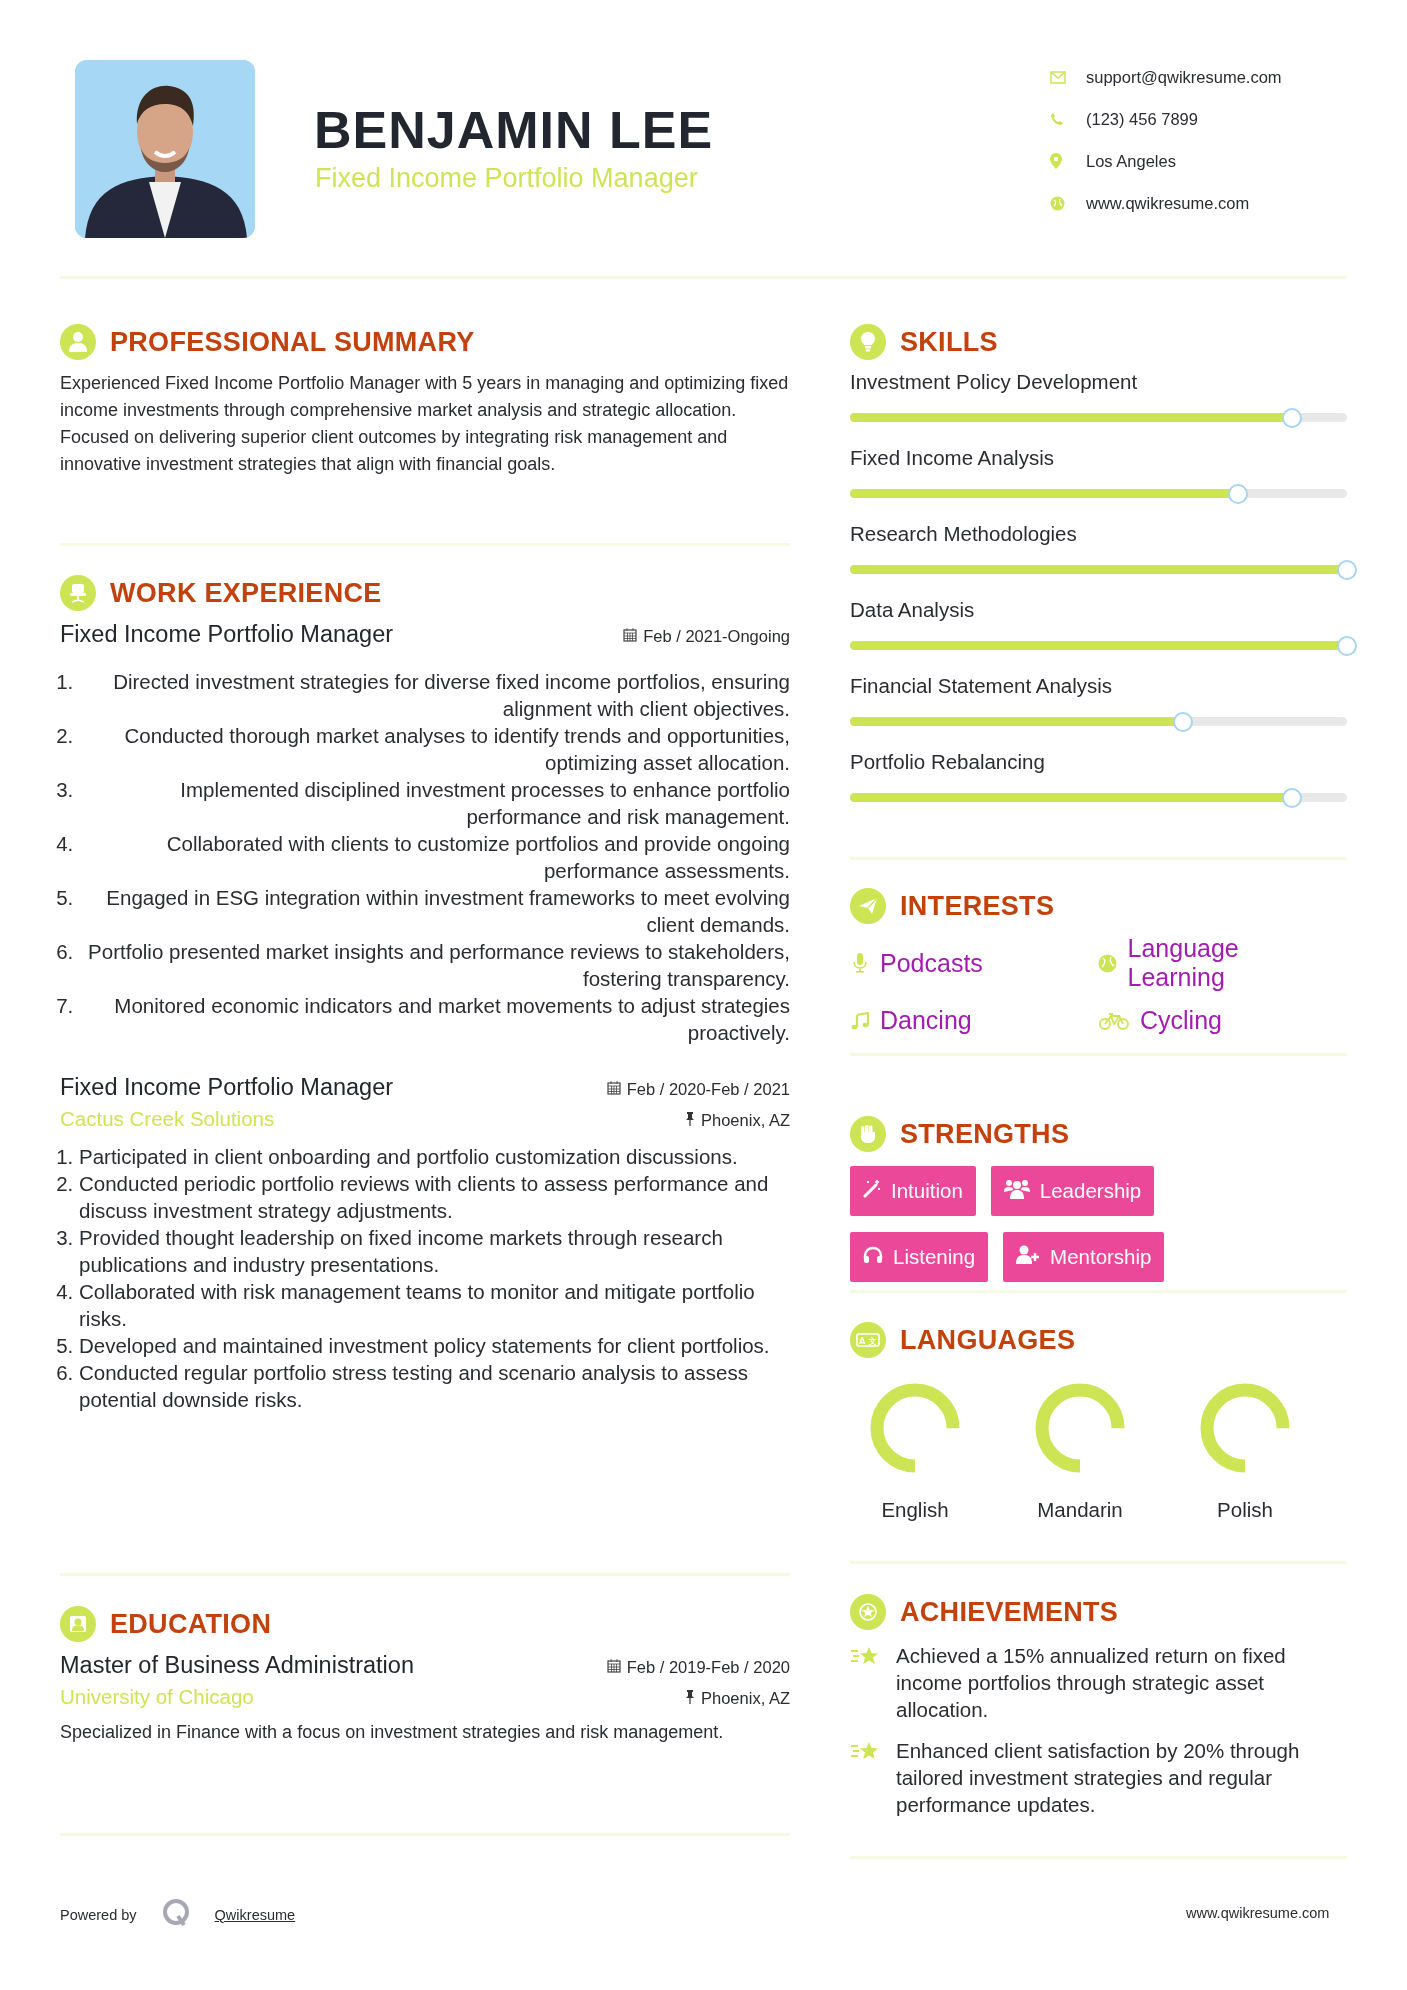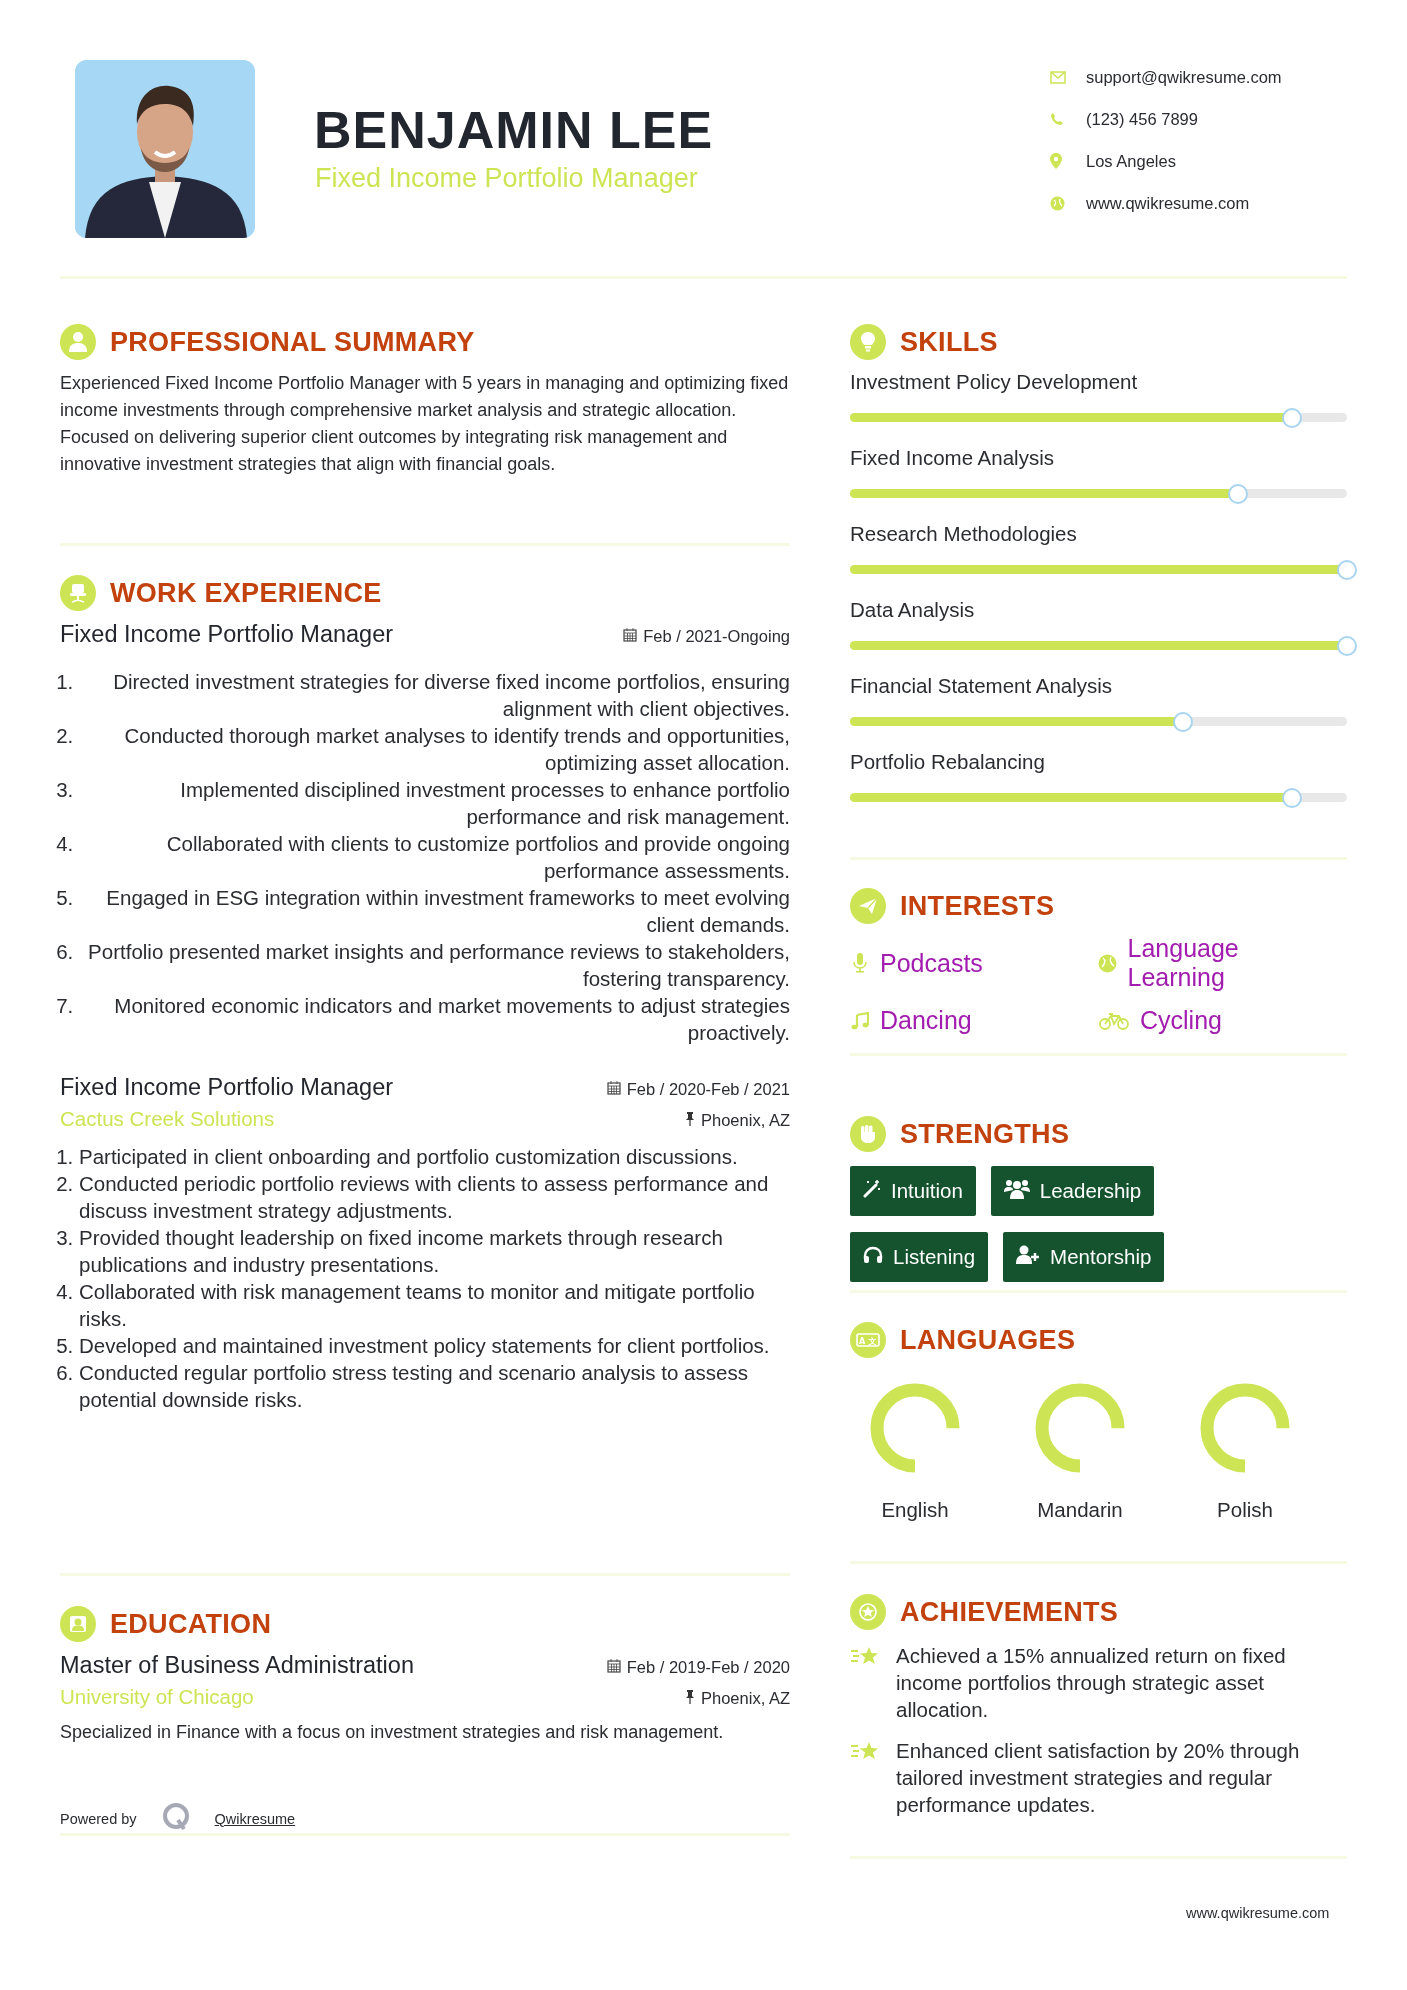--- a/index.html
+++ b/index.html
@@ -41,7 +41,7 @@
 
   
   .chips { display: flex; flex-wrap: wrap; gap: 16px 15px; width: 420px; }
-  .chip { display: inline-flex; align-items: center; gap: 10px; height: 50px; padding: 0 13px; background: #14532d; color: #ffffff; font-size: 20.5px; border-radius: 2px; }
+  .chip { display: inline-flex; align-items: center; gap: 10px; height: 50px; padding: 0 13px; background: #ec4899; color: #ffffff; font-size: 20.5px; border-radius: 2px; }
 
   
   .lang { display: flex; flex-direction: column; align-items: center; width: 130px; }

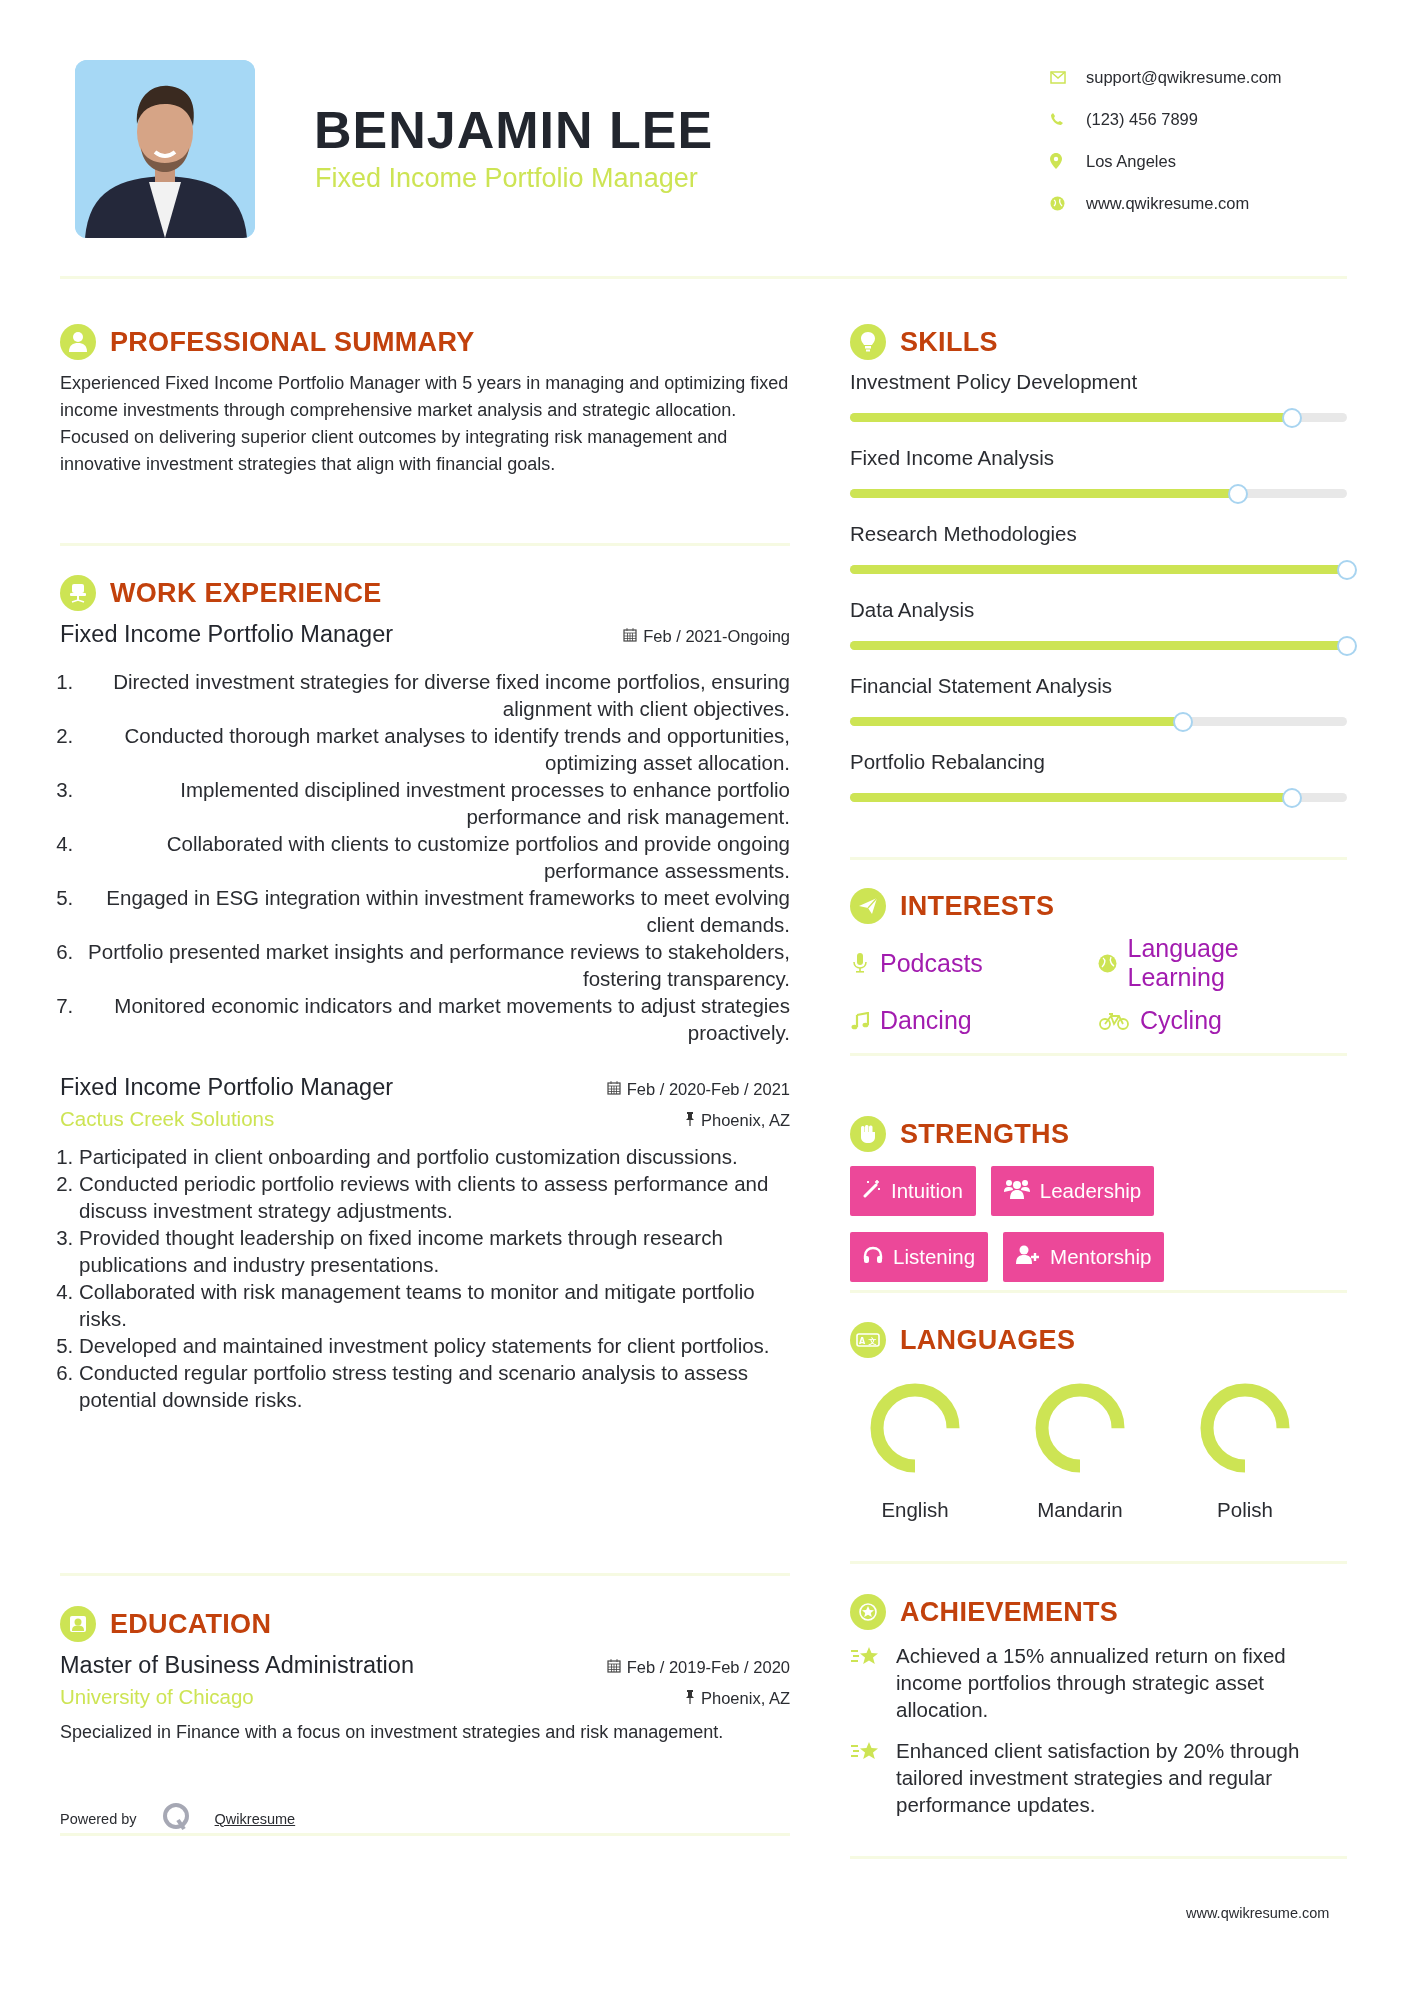--- a/index.html
+++ b/index.html
@@ -52,7 +52,7 @@
   .ach .ic { flex: 0 0 32px; padding-top: 2px; }
 
   
-  .footer-left { left: 60px; top: 1802px; display: flex; align-items: center; gap: 24px; font-size: 14.5px; color: #2a2c31; }
+  .footer-left { left: 60px; top: 1898px; display: flex; align-items: center; gap: 24px; font-size: 14.5px; color: #2a2c31; }
   .footer-left a { color: #2a2c31; text-decoration: underline; }
   .footer-right { left: 1186px; top: 1905px; font-size: 14.5px; color: #2a2c31; }
 </style>

